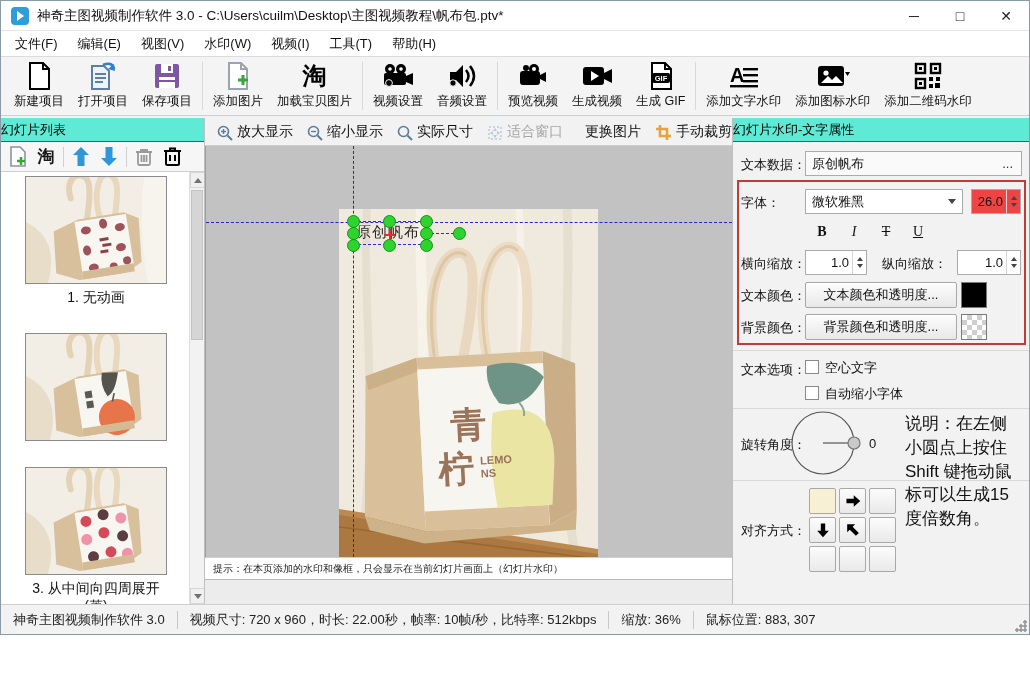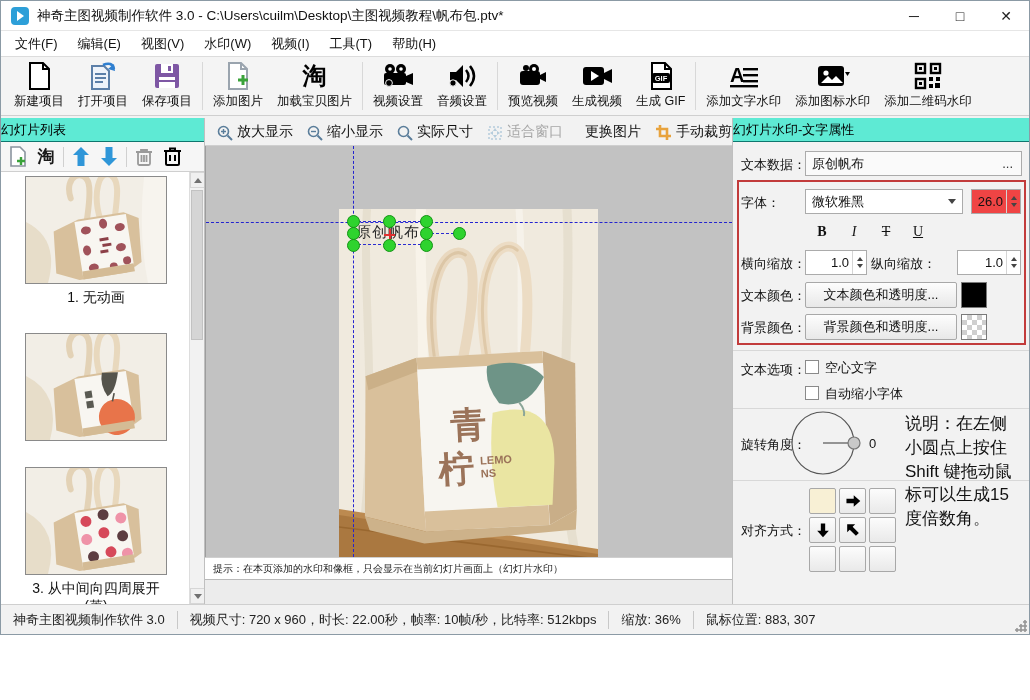--- a/index.html
+++ b/index.html
@@ -579,7 +579,7 @@
           <span style="width:0;height:0;border-left:3.5px solid transparent;border-right:3.5px solid transparent;border-top:4.5px solid #444;"></span>
         </span>
       </div>
-      <div class="rp-label" style="left:138px; top:137px;">纵向缩放：</div>
+      <div class="rp-label" style="left:149px; top:137px;">纵向缩放：</div>
       <div class="field" style="left:224px; top:132px; width:64px; height:25px; background:#fff;">
         <span style="flex:1; text-align:right; padding-right:3px;">1.0</span>
         <span class="spin-col">

